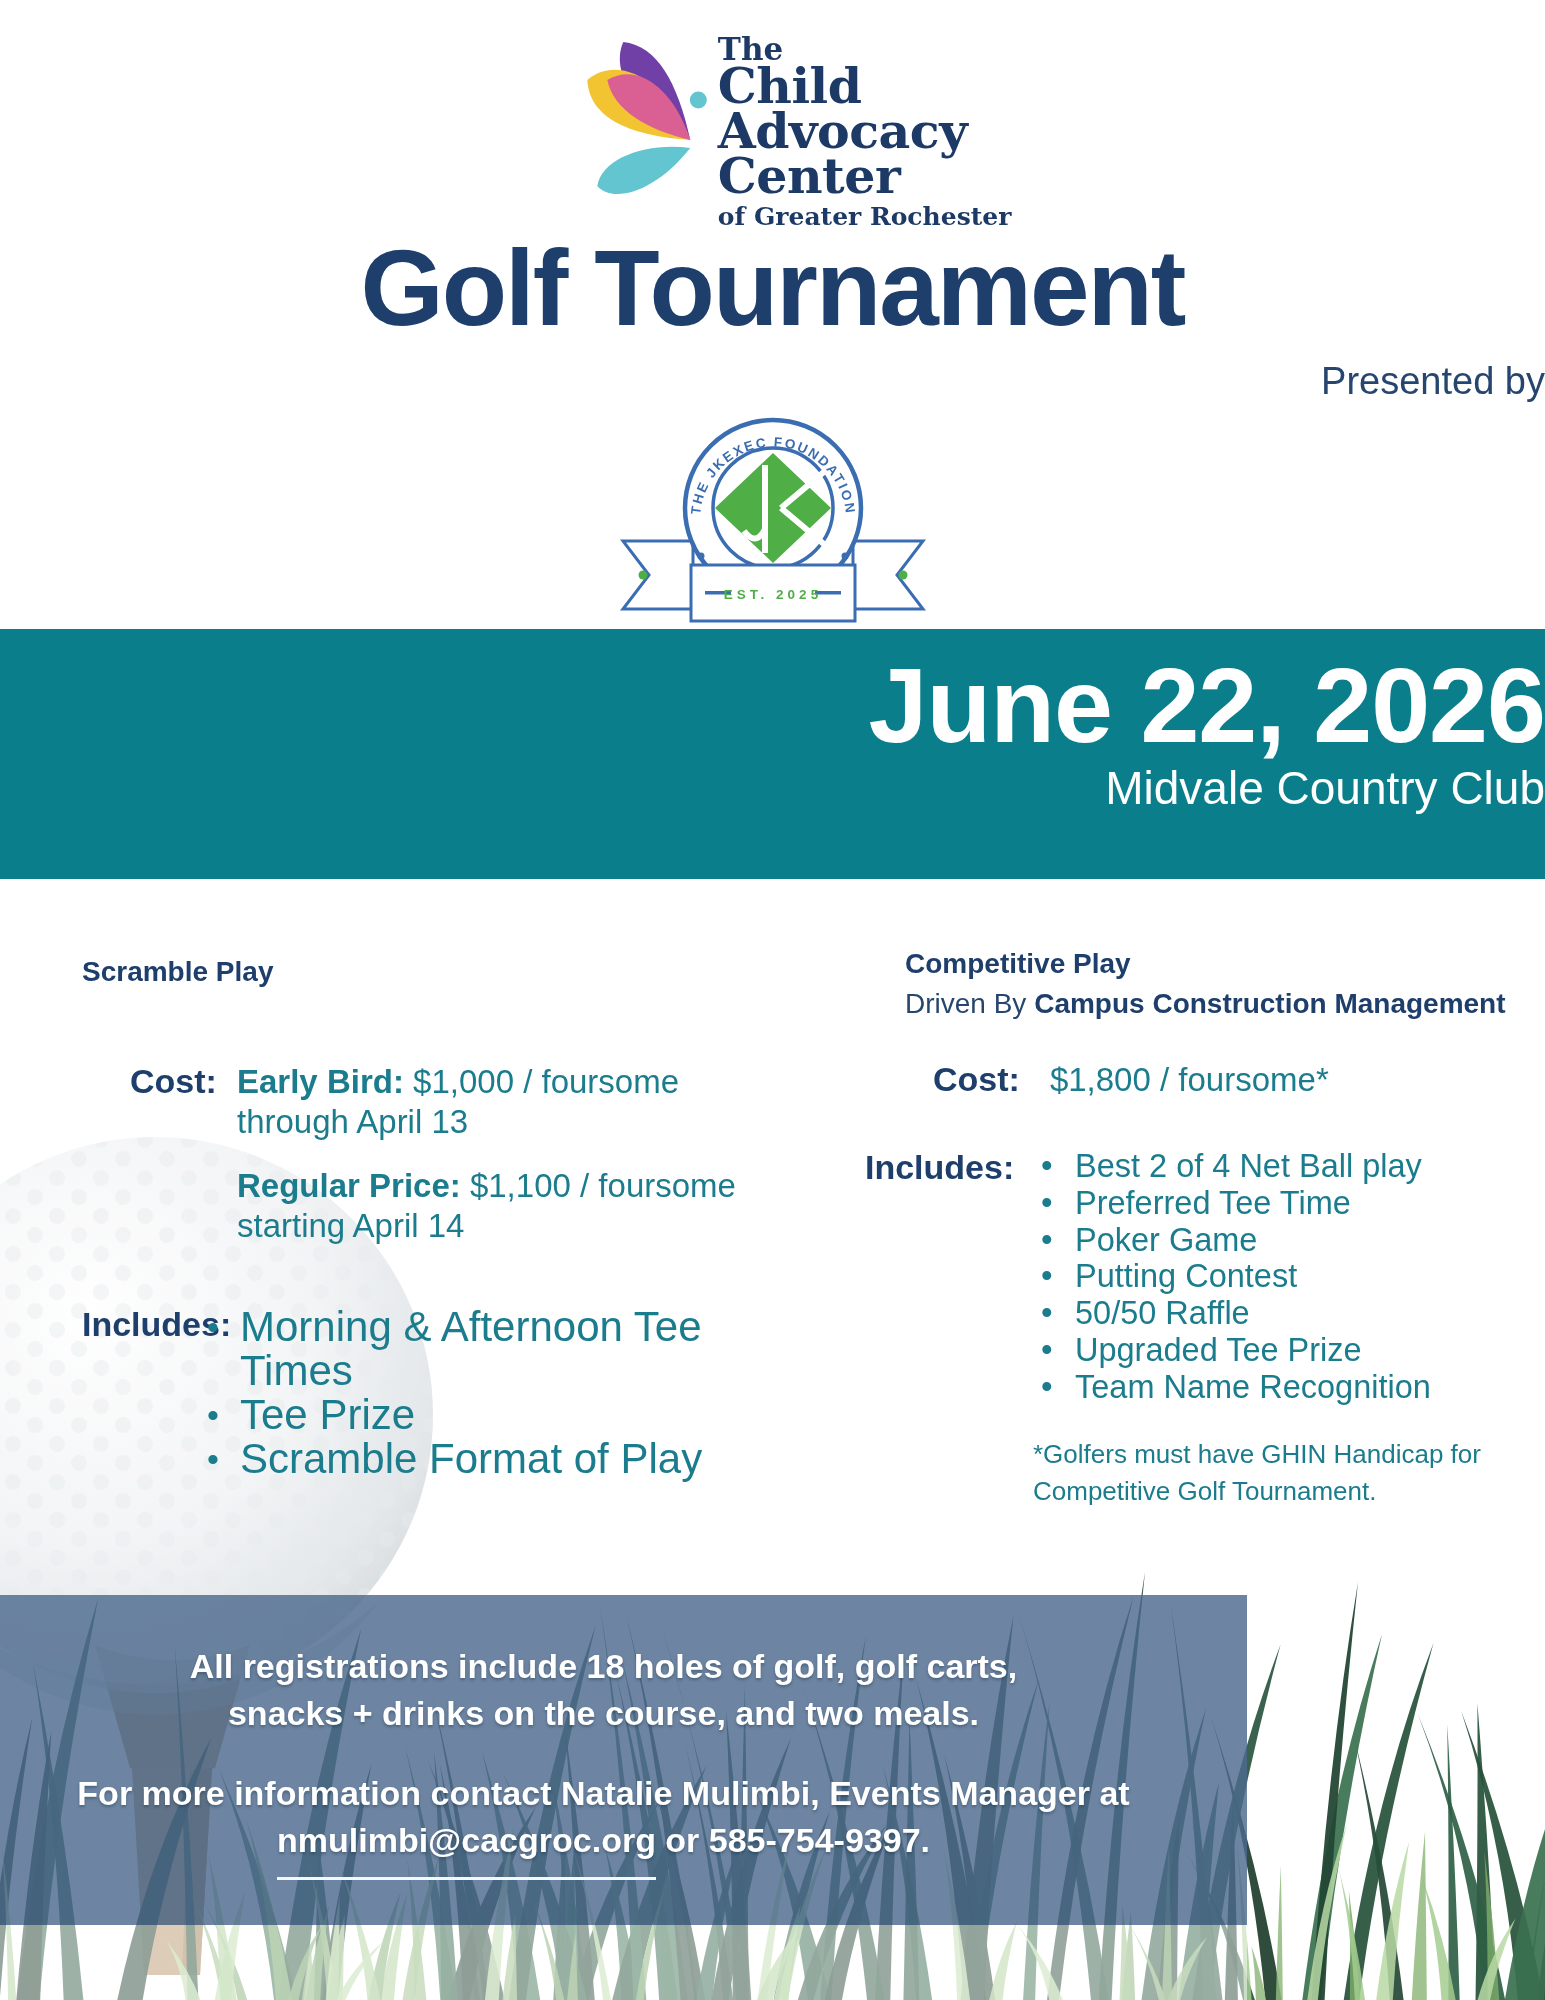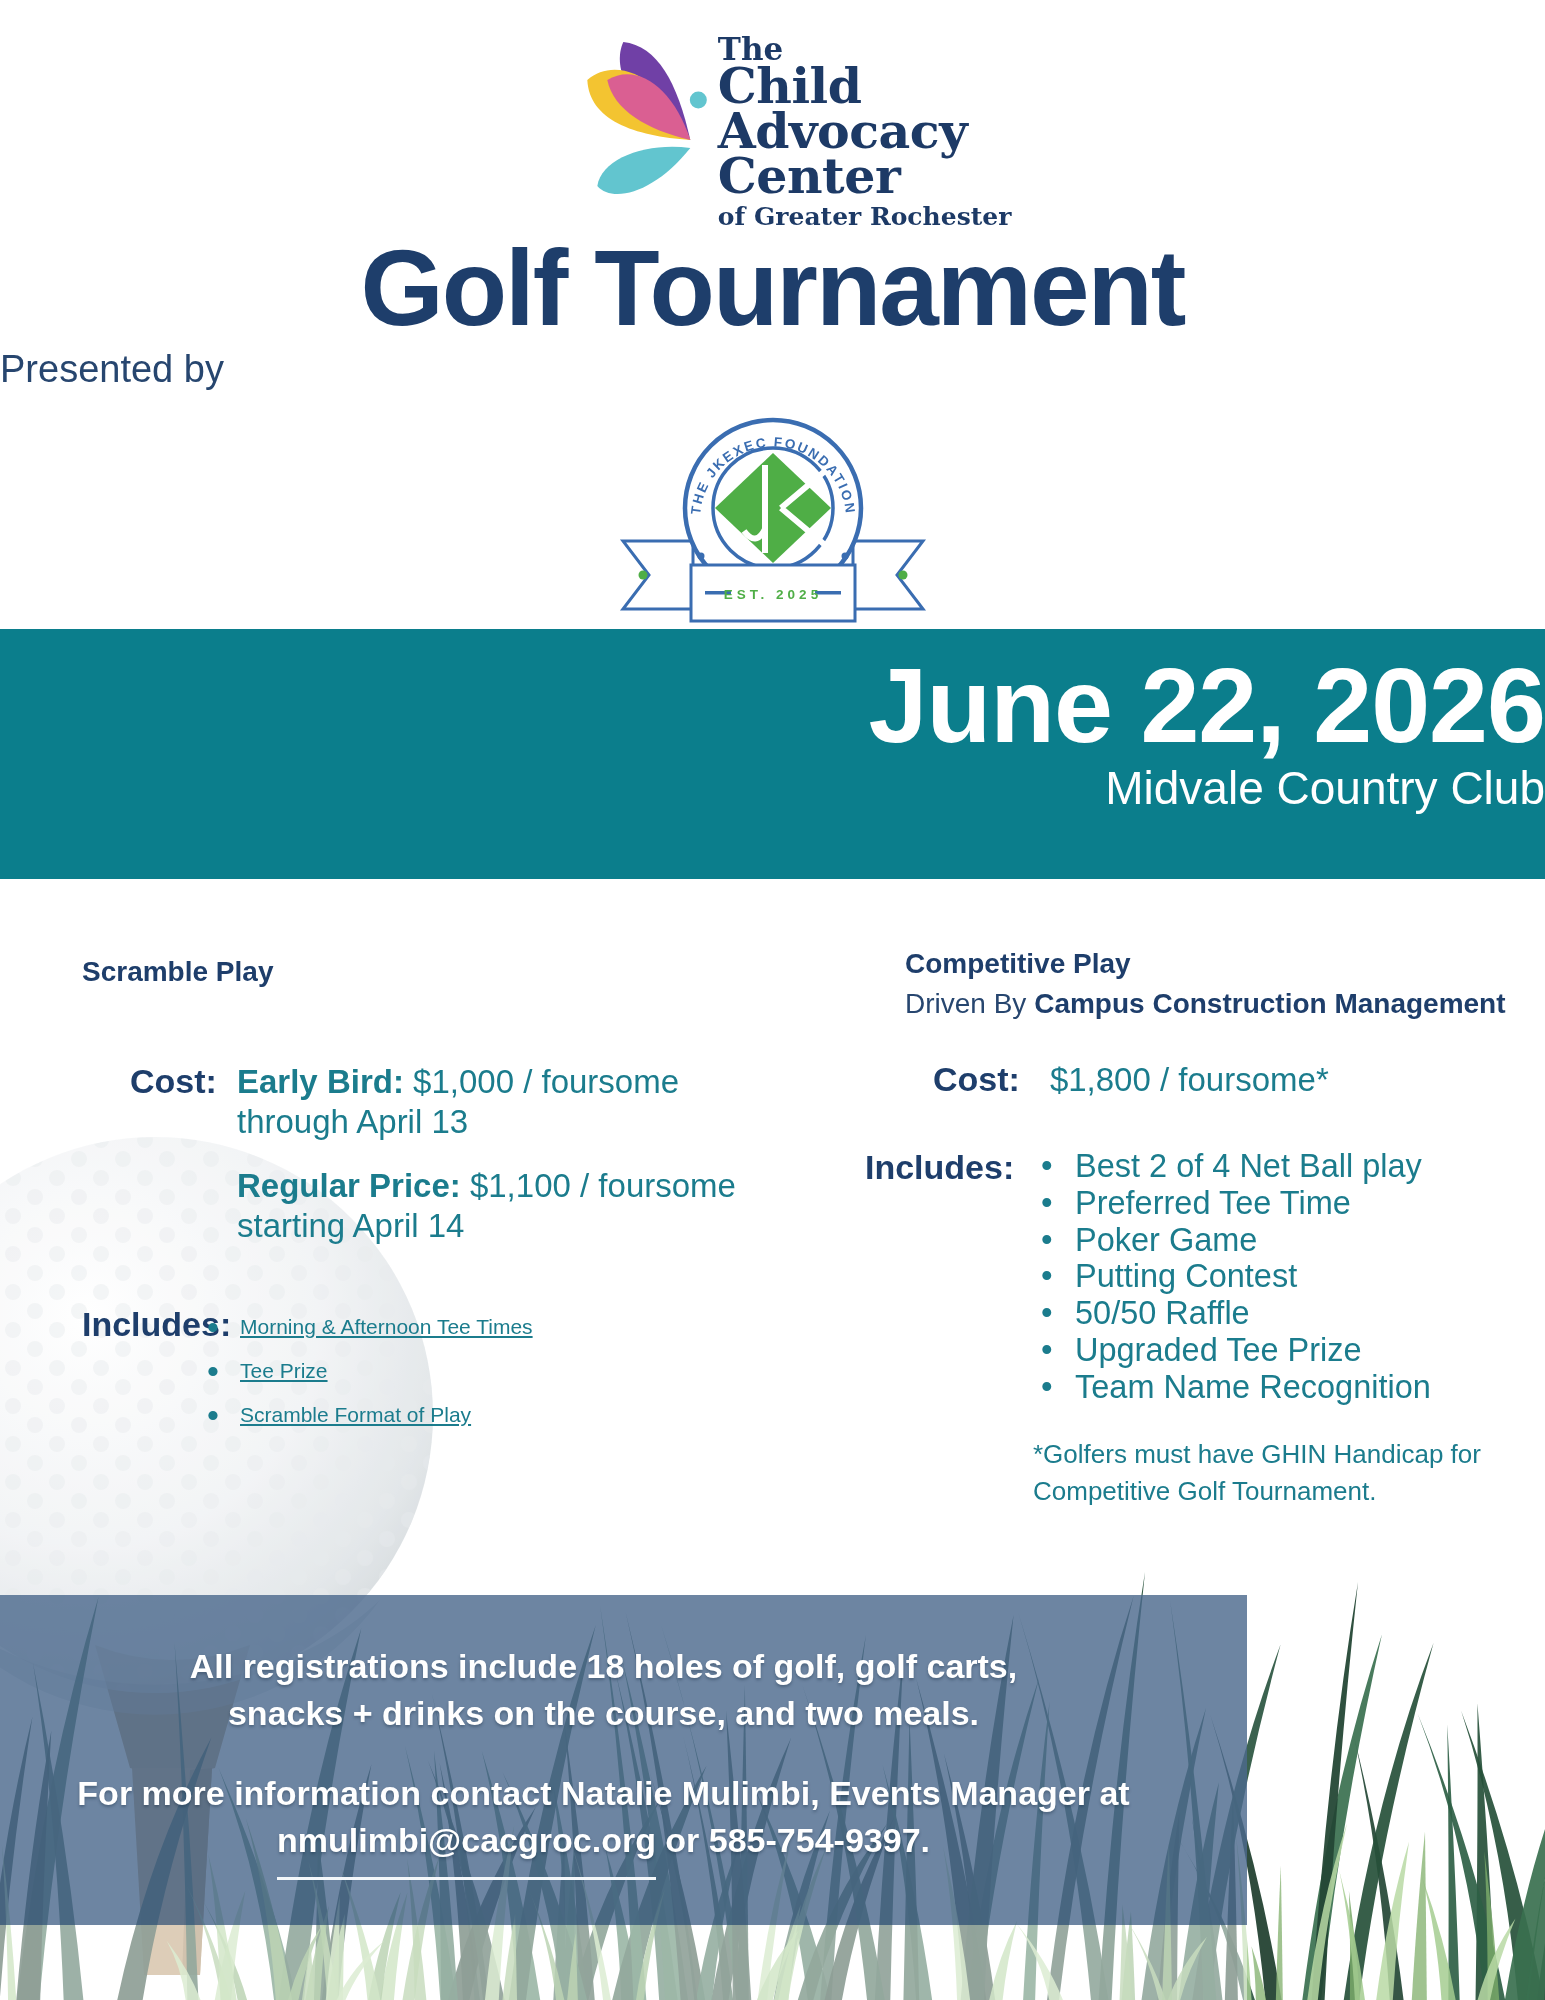--- a/index.html
+++ b/index.html
@@ -22,7 +22,7 @@
   
   .title{position:absolute;top:226px;width:100%;text-align:center;z-index:4;
          font-size:107px;font-weight:bold;color:var(--navy);letter-spacing:-2px;}
-  .presented{position:absolute;top:348px;width:100%;text-align:left;z-index:4;
+  .presented{position:absolute;top:360px;width:100%;text-align:right;z-index:4;
              font-size:38px;color:#27466f;}
   .badge{position:absolute;top:413px;left:50%;margin-left:-160px;z-index:4;}
   

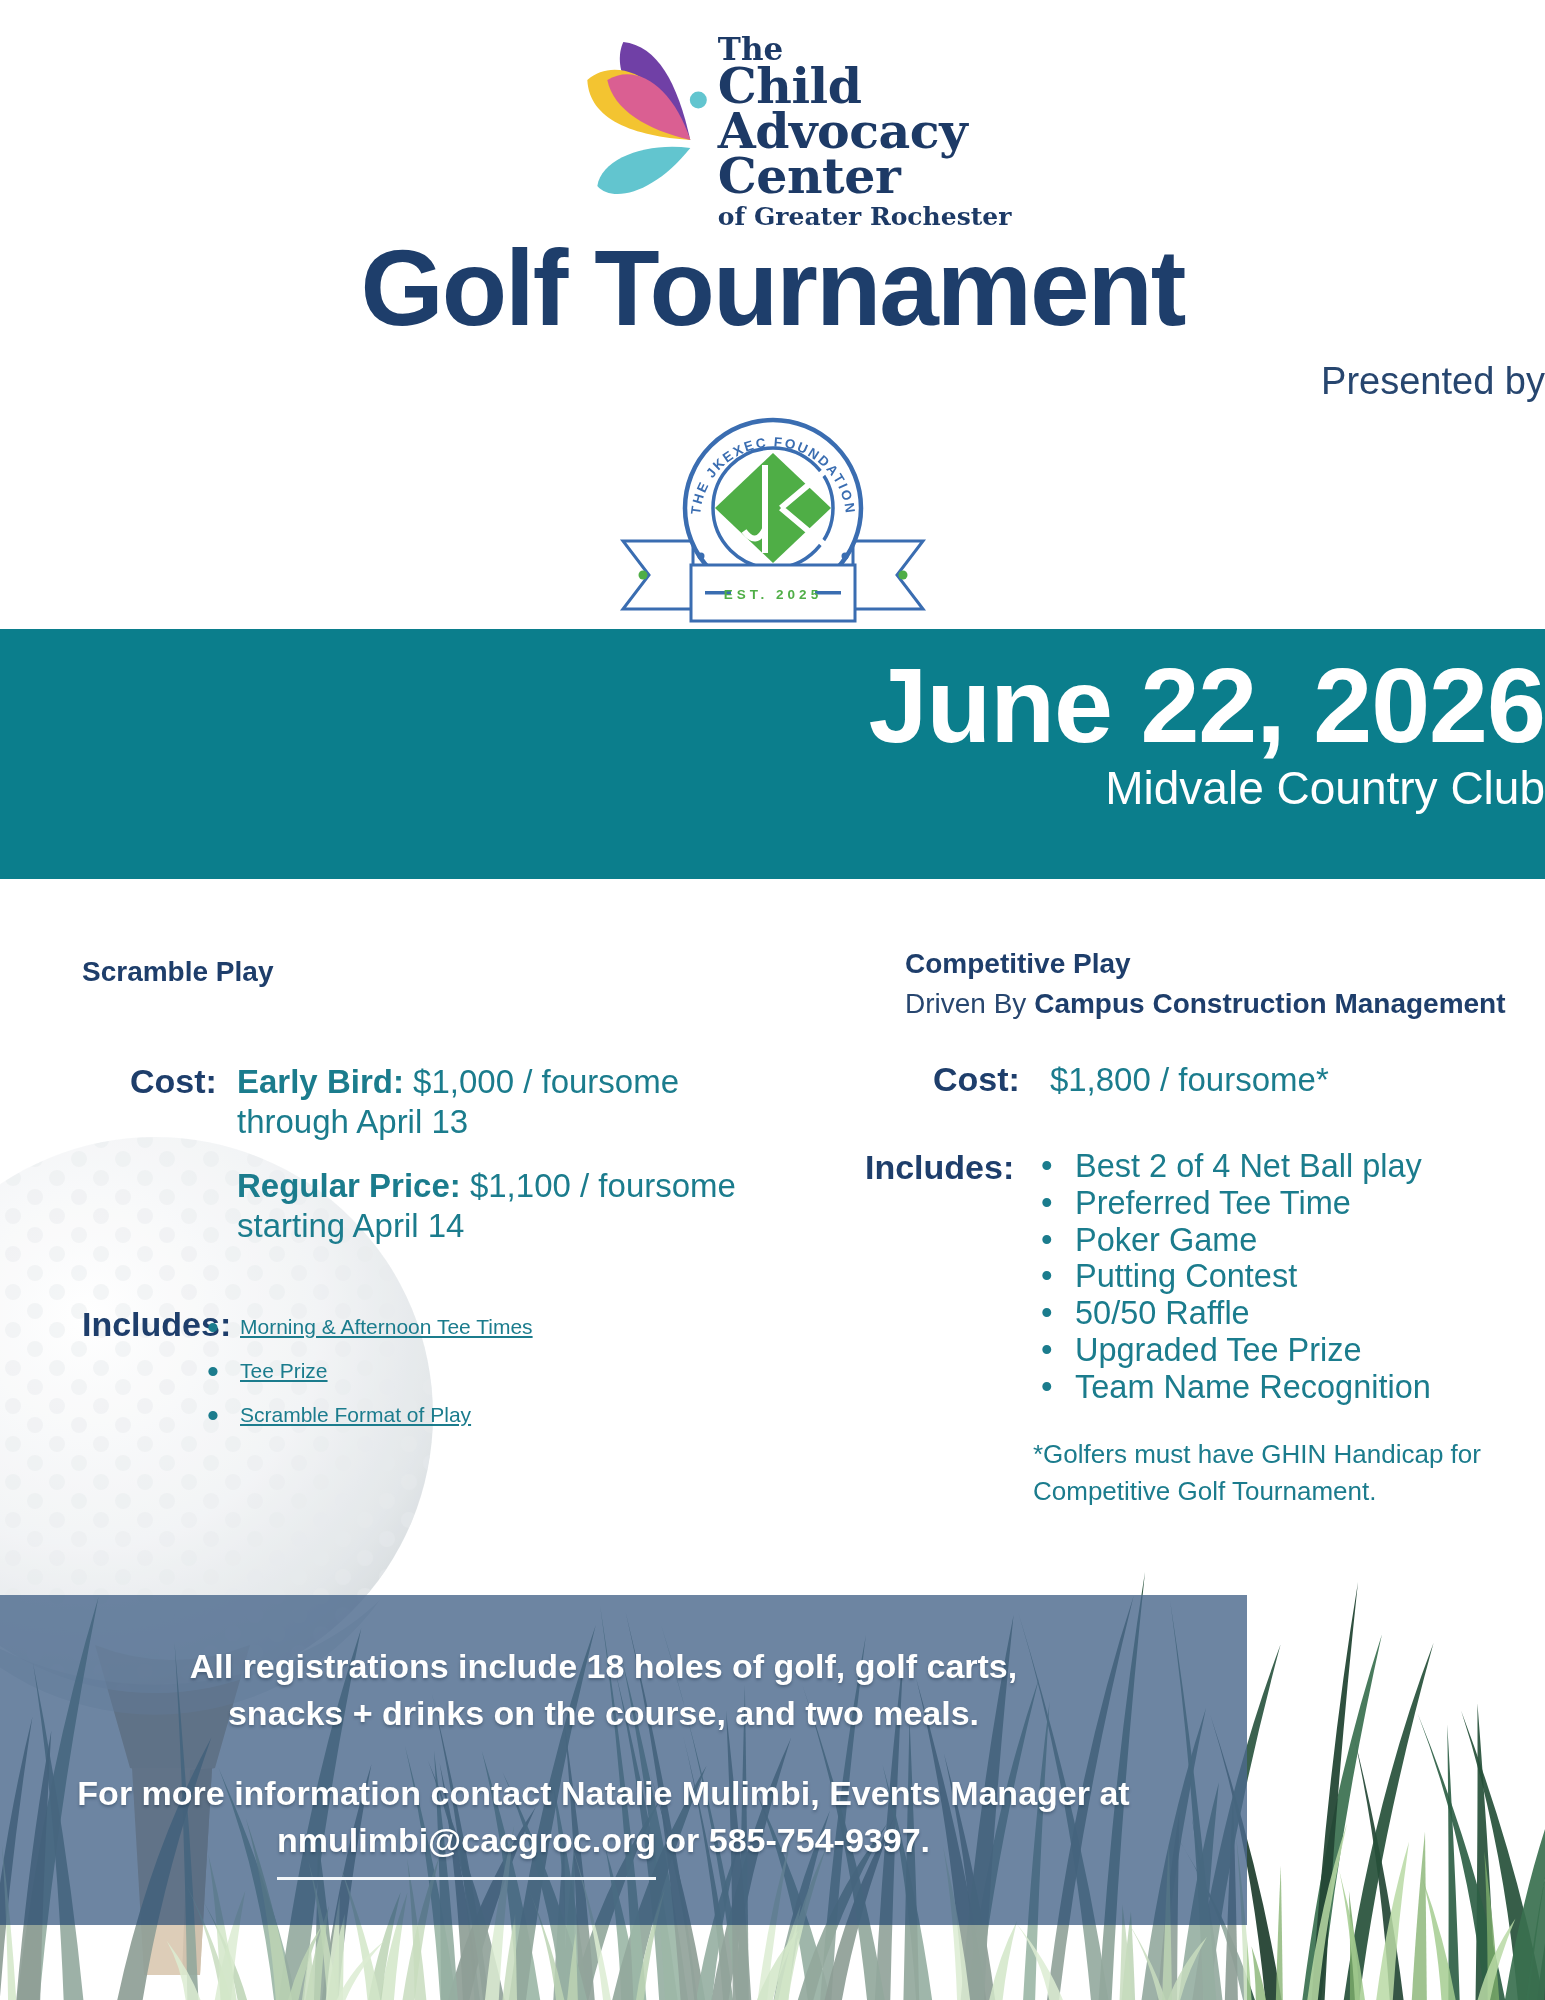--- a/index.html
+++ b/index.html
@@ -51,7 +51,7 @@
   ul.bullets{list-style:none;}
   ul.bullets li{position:relative;color:var(--teal);}
   ul.bullets li::before{content:"\2022";position:absolute;left:0;color:var(--teal);}
-  ul.bullets.wide li{font-size:21px;line-height:44px;padding-left:33px;text-decoration:underline;}
+  ul.bullets.wide li{font-size:42px;line-height:44px;padding-left:33px;}
   ul.bullets.wide li::before{font-size:34px;}
   ul.bullets.tight li{font-size:32.5px;line-height:36.8px;padding-left:42px;}
   ul.bullets.tight li::before{font-size:33px;left:8px;}

